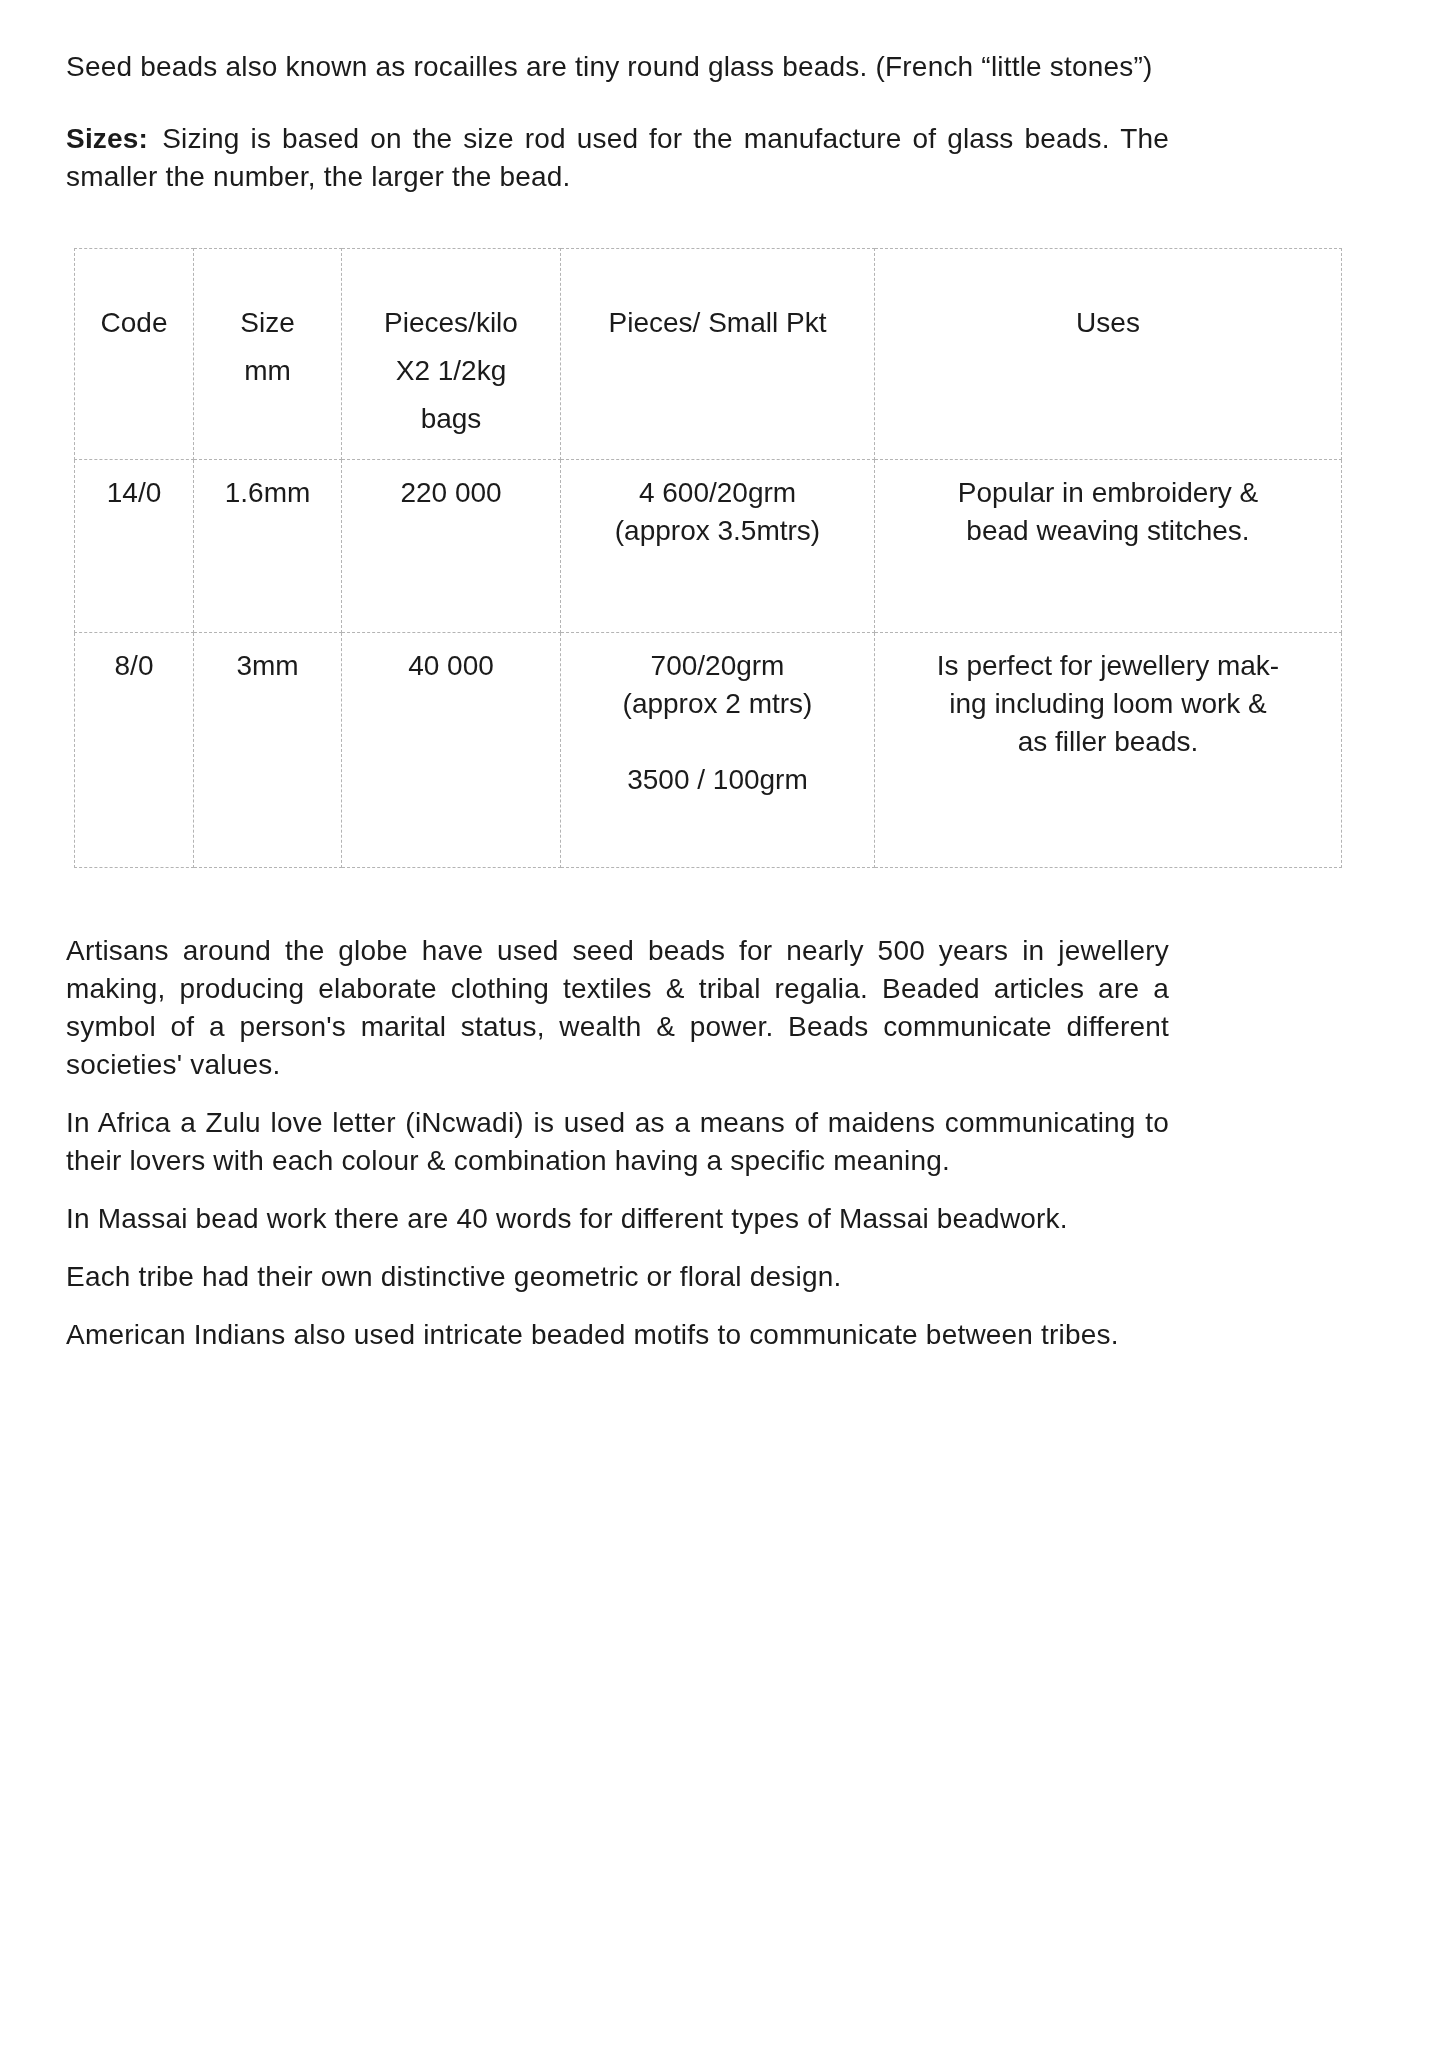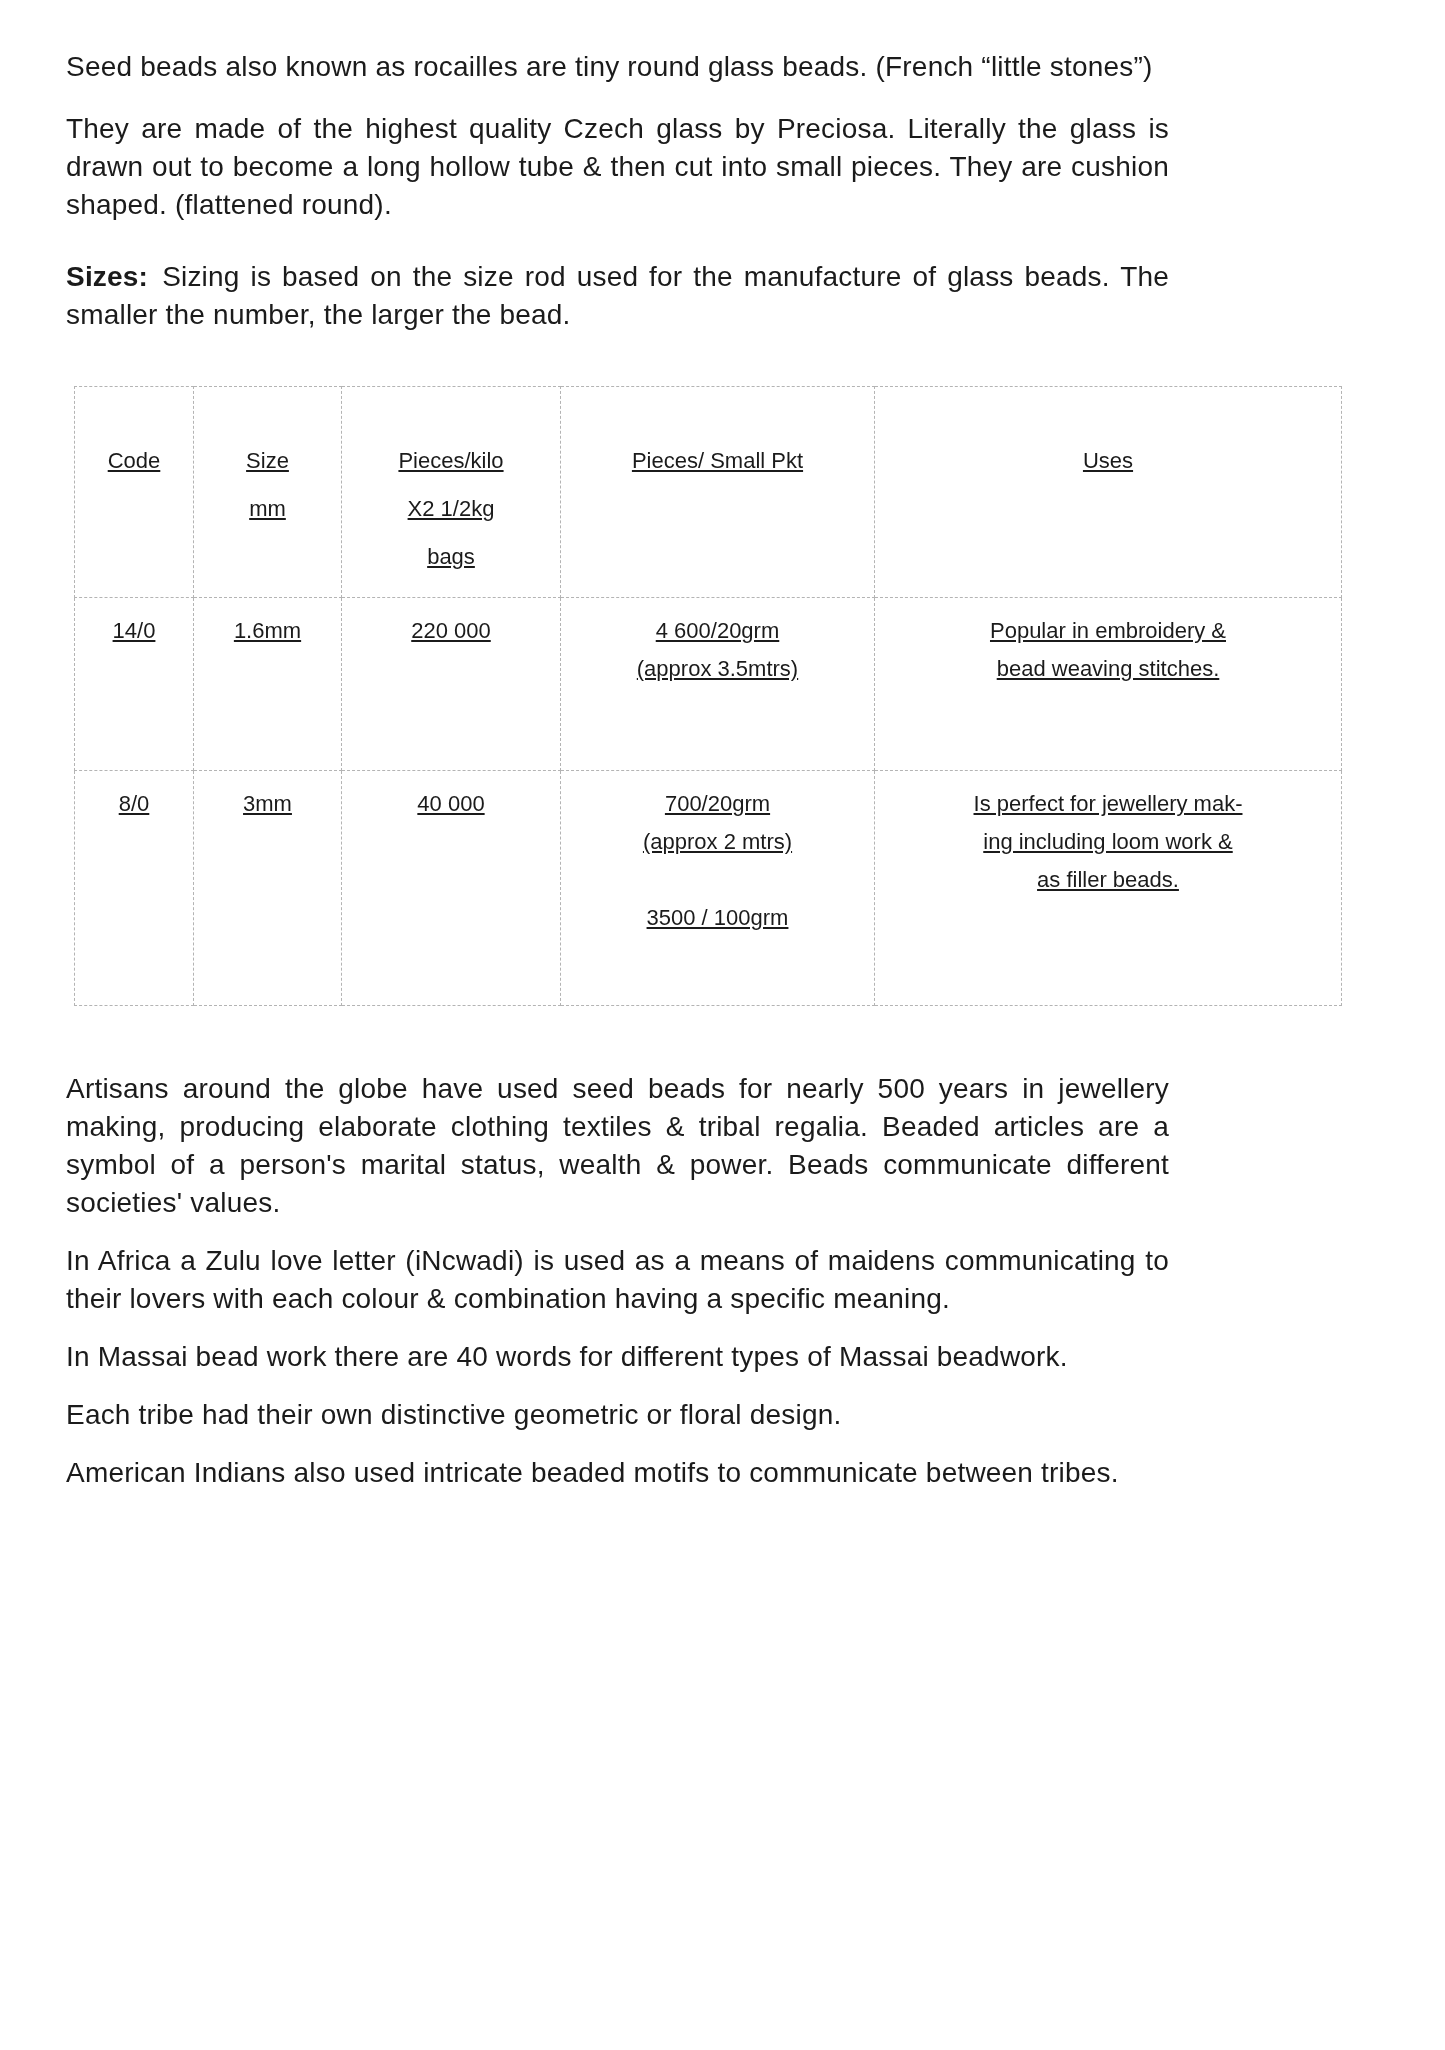--- a/index.html
+++ b/index.html
@@ -79,7 +79,6 @@
 
   <p class="para">Seed beads also known as rocailles are tiny round glass beads. (French “little stones”)</p>
 
-  <p class="para mt24">They are made of the highest quality Czech glass by Preciosa. Literally the glass is drawn out to become a long hollow tube &amp; then cut into small pieces. They are cushion shaped. (flattened round).</p>
 
   <p class="para mt34"><span class="bold-lead">Sizes:</span><span>Sizing is based on the size rod used for the manufacture of glass beads. The smaller the number, the larger the bead.</span></p>
 

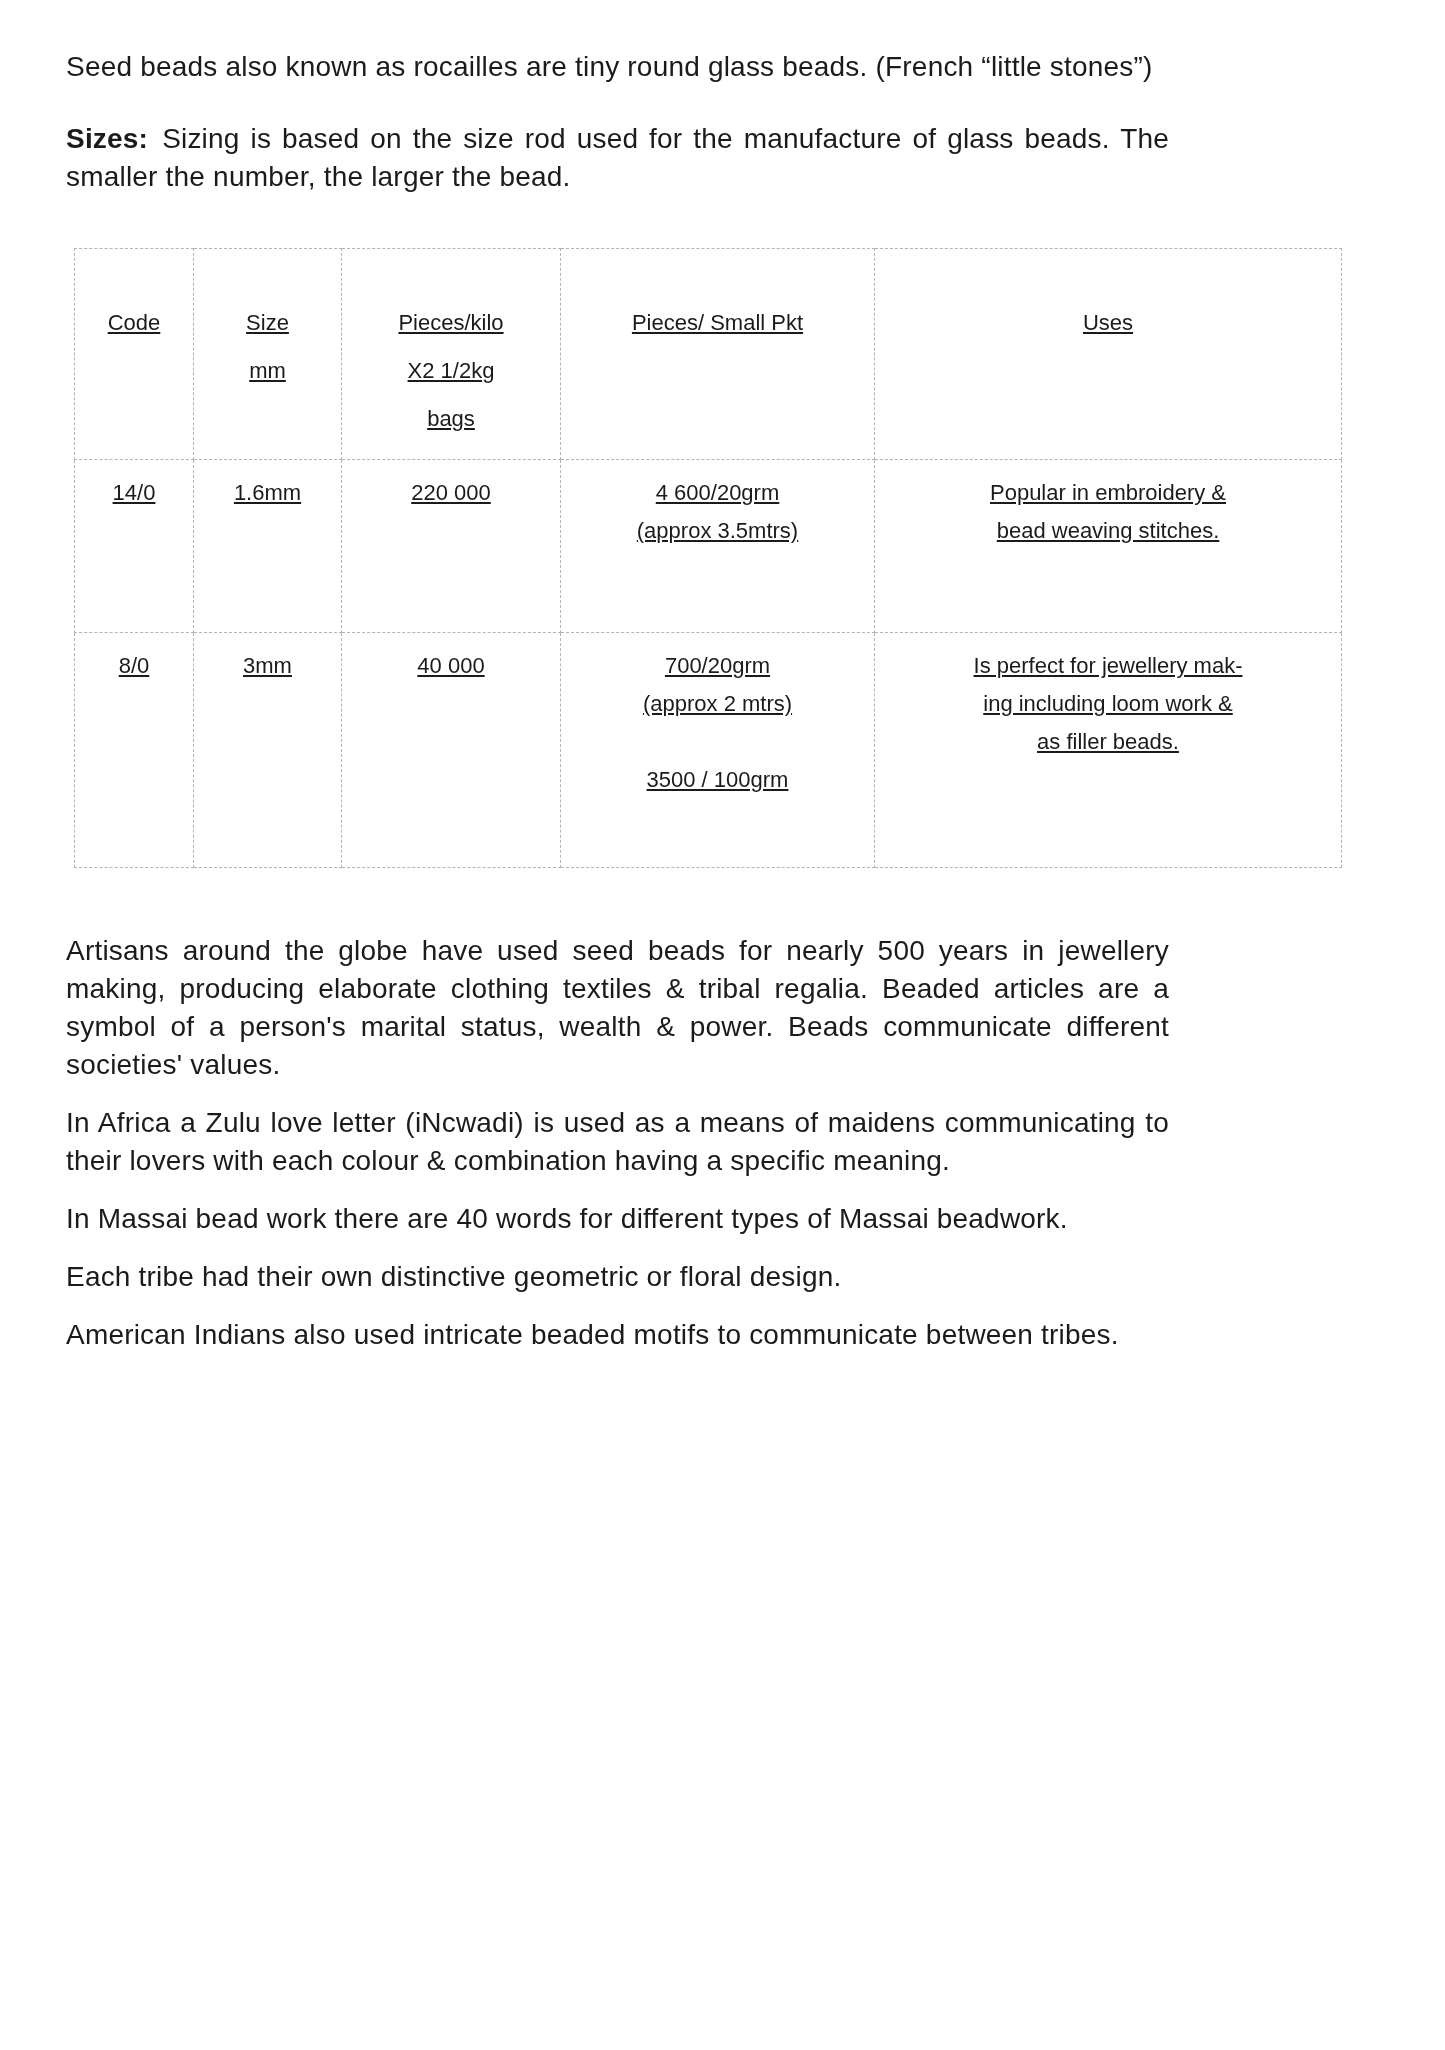--- a/index.html
+++ b/index.html
@@ -49,10 +49,9 @@
     white-space: pre-line;
     padding: 14px 6px 0 6px;
     font-weight: normal;
-    font-size: 22px;
+    font-size: 28px;
     line-height: 38px;
     overflow: hidden;
-    text-decoration: underline;
   }
   table.bead-table th {
     vertical-align: top;

